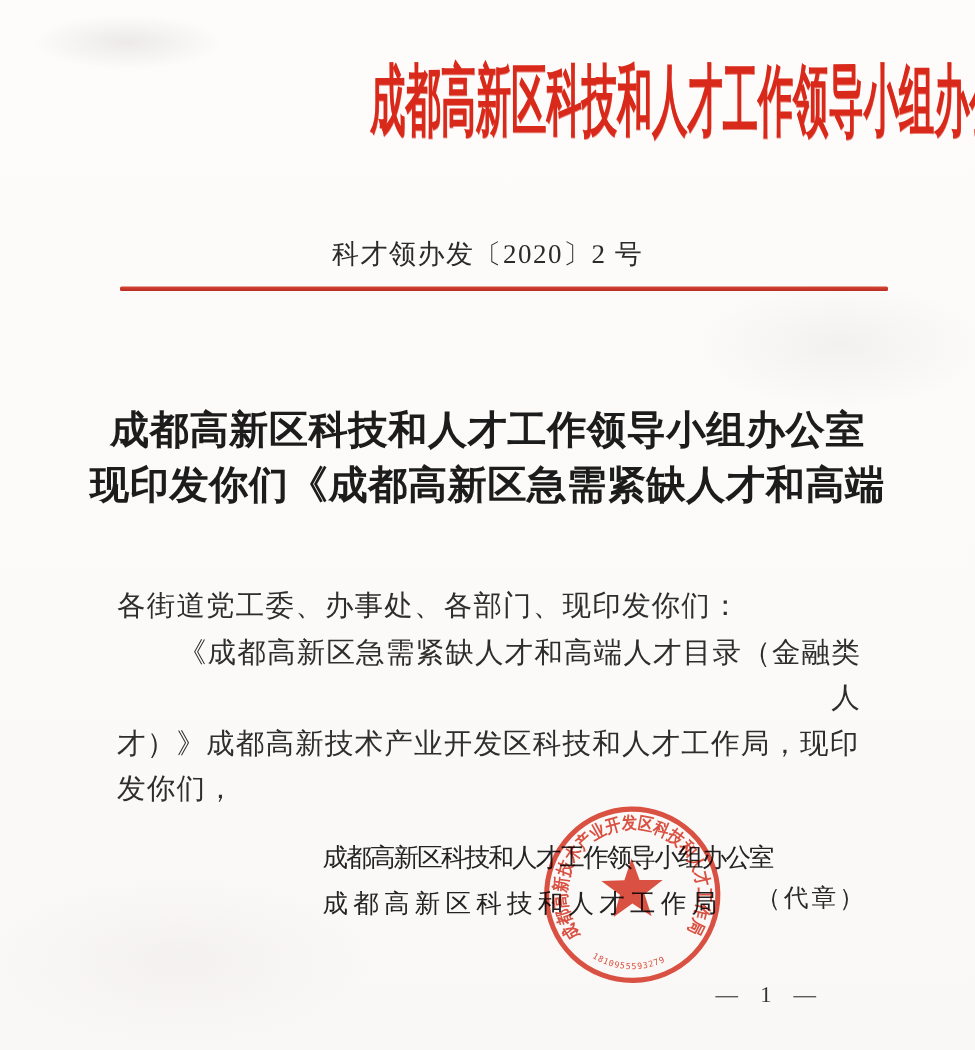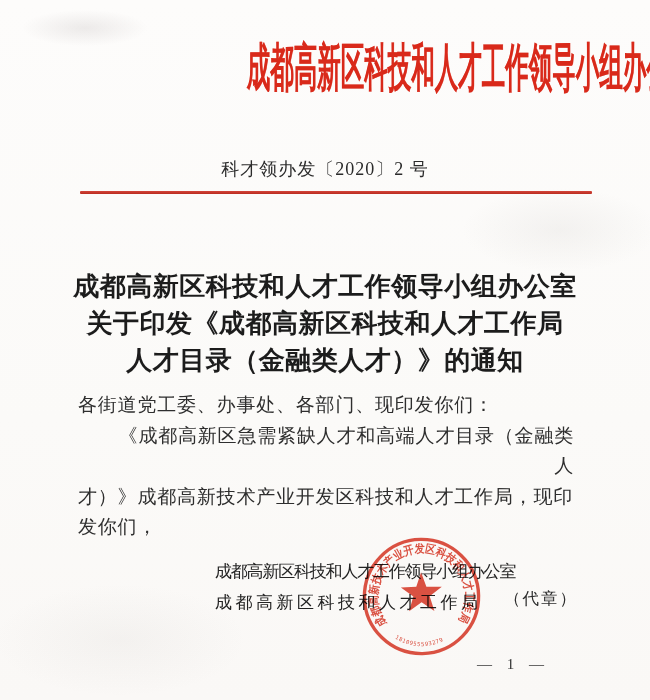--- a/index.html
+++ b/index.html
@@ -94,7 +94,7 @@
 
   <div class="doc-title">
     <div>成都高新区科技和人才工作领导小组办公室</div>
-    <div>关于印发《成都高新区科技和人才工作局</div>
+    <div>现印发你们《成都高新区急需紧缺人才和高端</div>
     <div>人才目录（金融类人才）》的通知</div>
   </div>
 

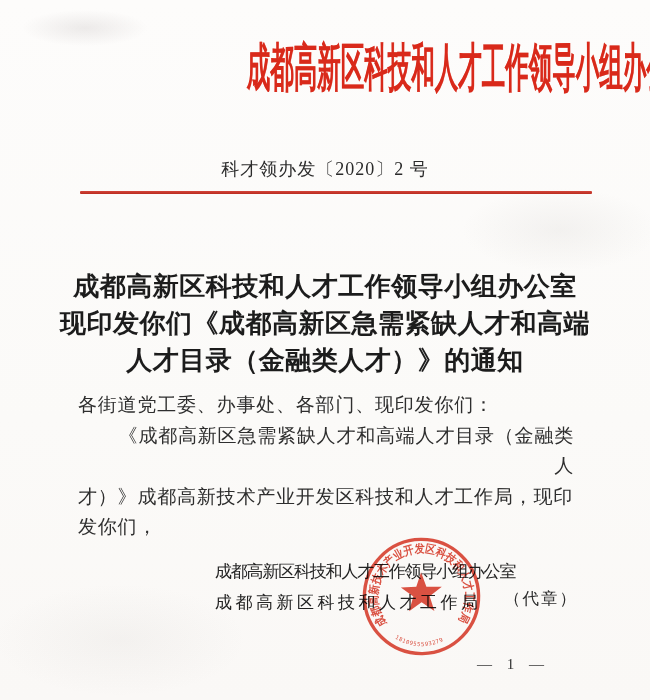--- a/index.html
+++ b/index.html
@@ -95,7 +95,6 @@
   <div class="doc-title">
     <div>成都高新区科技和人才工作领导小组办公室</div>
     <div>现印发你们《成都高新区急需紧缺人才和高端</div>
-    <div>人才目录（金融类人才）》的通知</div>
   </div>
 
   <div class="doc-body">

